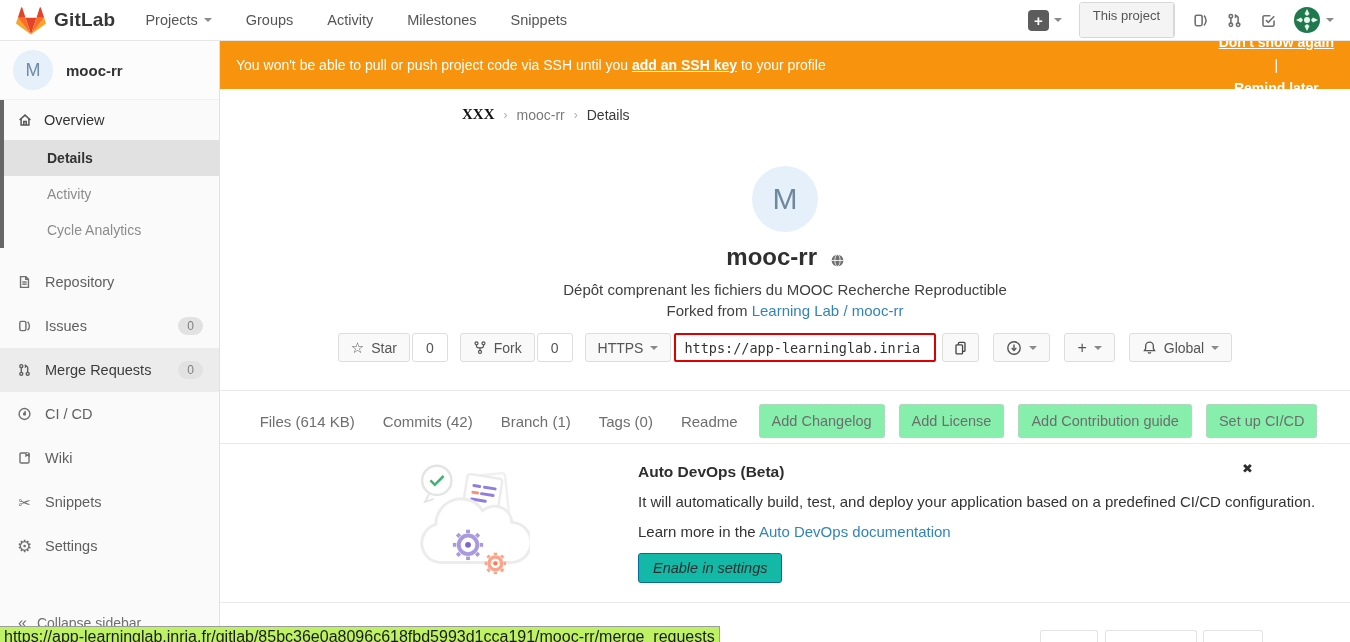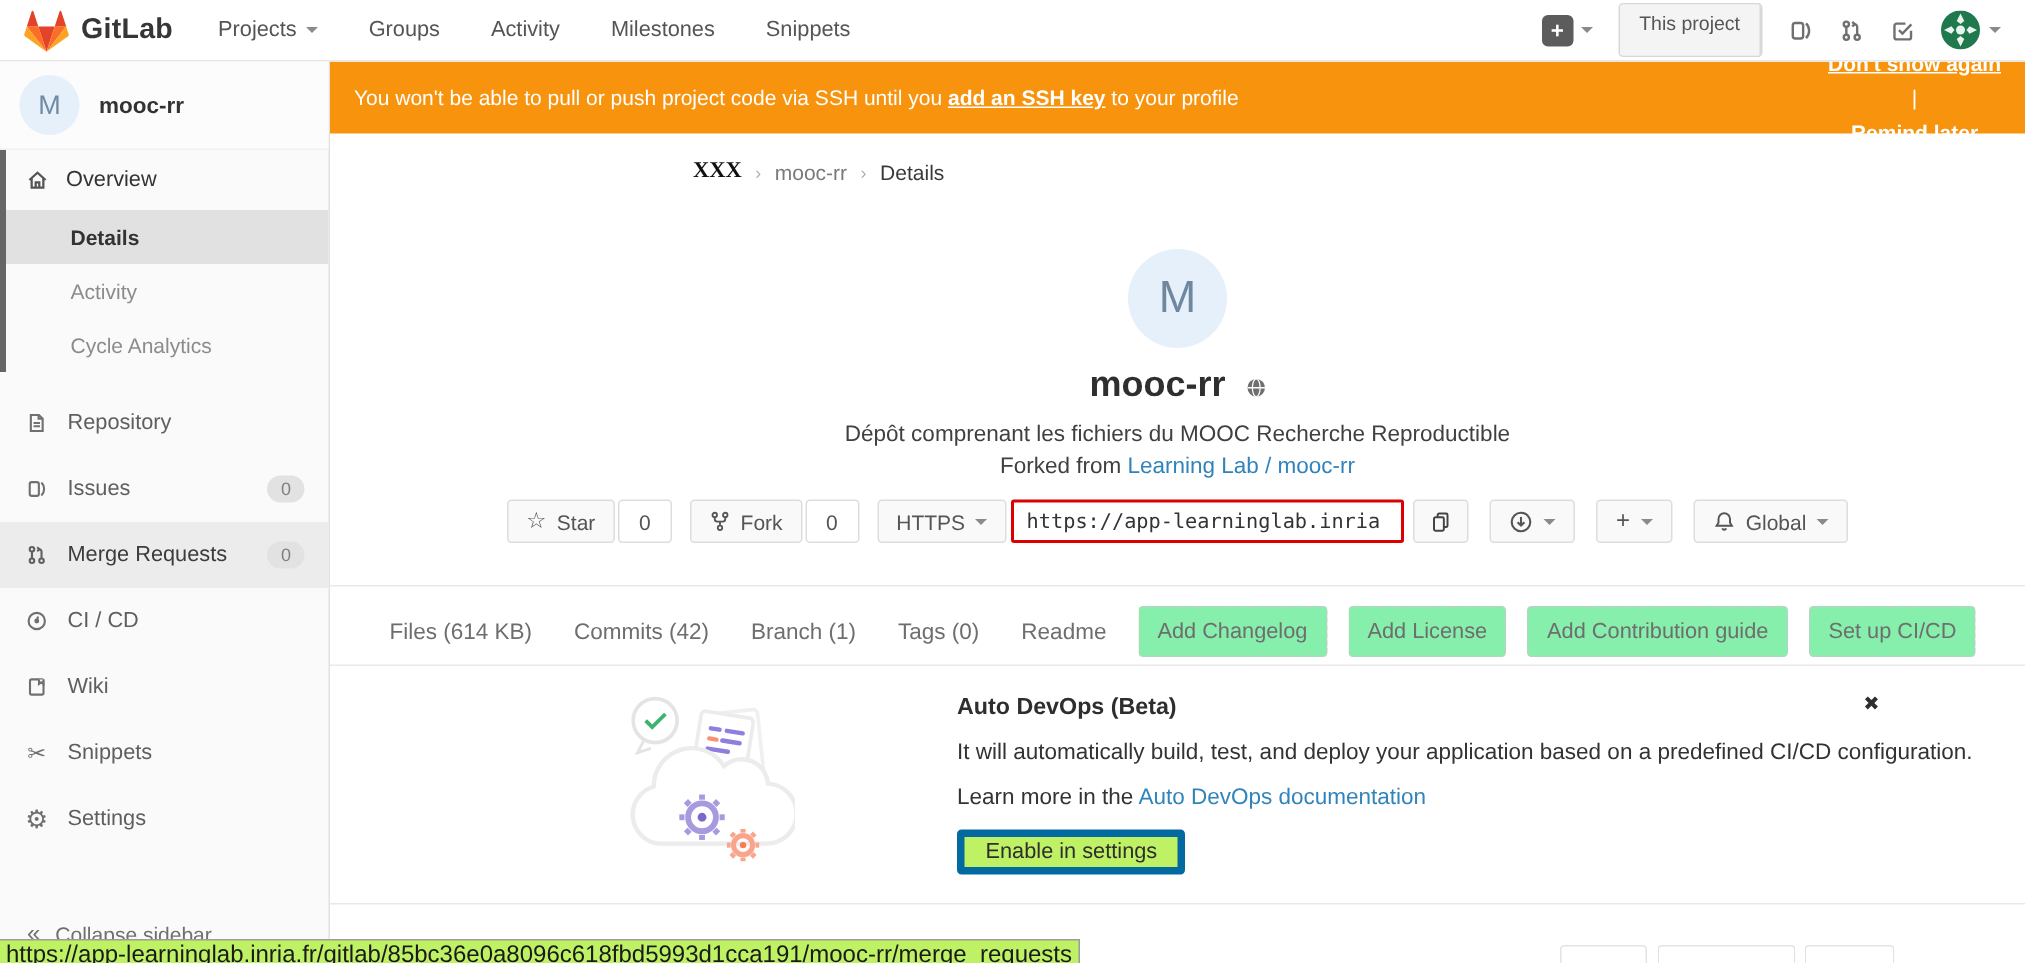--- a/index.html
+++ b/index.html
@@ -101,9 +101,9 @@
   .devops-title { position:absolute; left:418px; top:8px; font-size:15.5px; font-weight:700; color:#2e2e2e; }
   .devops-body { position:absolute; left:418px; top:38px; font-size:15px; color:#333; }
   .devops-learn { position:absolute; left:418px; top:68px; font-size:15px; color:#333; }
-  .devops-btn { position:absolute; left:418px; top:98px; height:30px; border:5px solid #0369a1; border-radius:3px;
-                background:#bef264; color:#2e2e2e; font-size:14.5px; display:inline-flex; align-items:center;
-                padding:0 14px; cursor:pointer; }
+  .devops-btn { position:absolute; left:418px; top:98px; height:30px; border:1px solid #0369a1; border-radius:3px;
+                background:#14b8a6; color:#2e2e2e; font-size:14.5px; display:inline-flex; align-items:center;
+                padding:0 14px; cursor:pointer;font-style:italic; }
   .devops-close { position:absolute; right:97px; top:6px; font-size:13px; color:#2e2e2e; cursor:pointer; }
 
   .partial-btn { position:absolute; border:1px solid #e3e3e3; border-bottom:none; border-radius:3px 3px 0 0;

